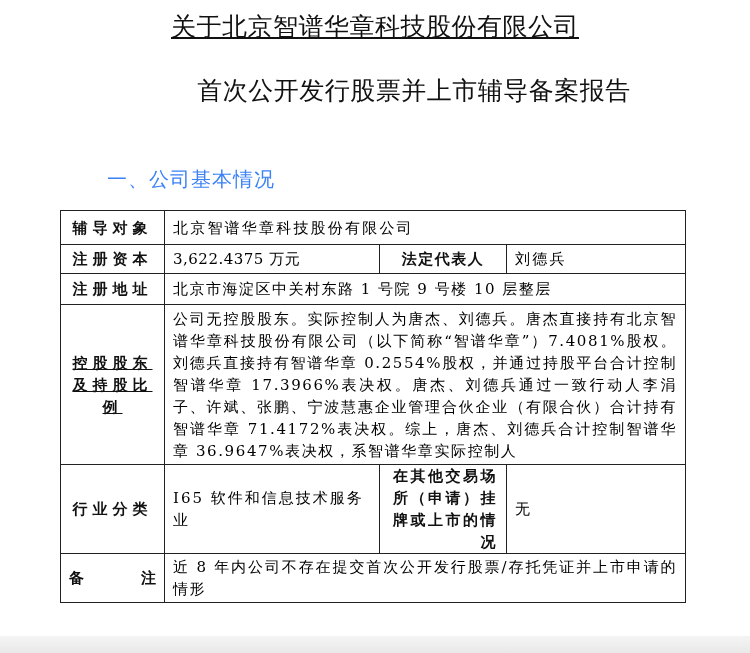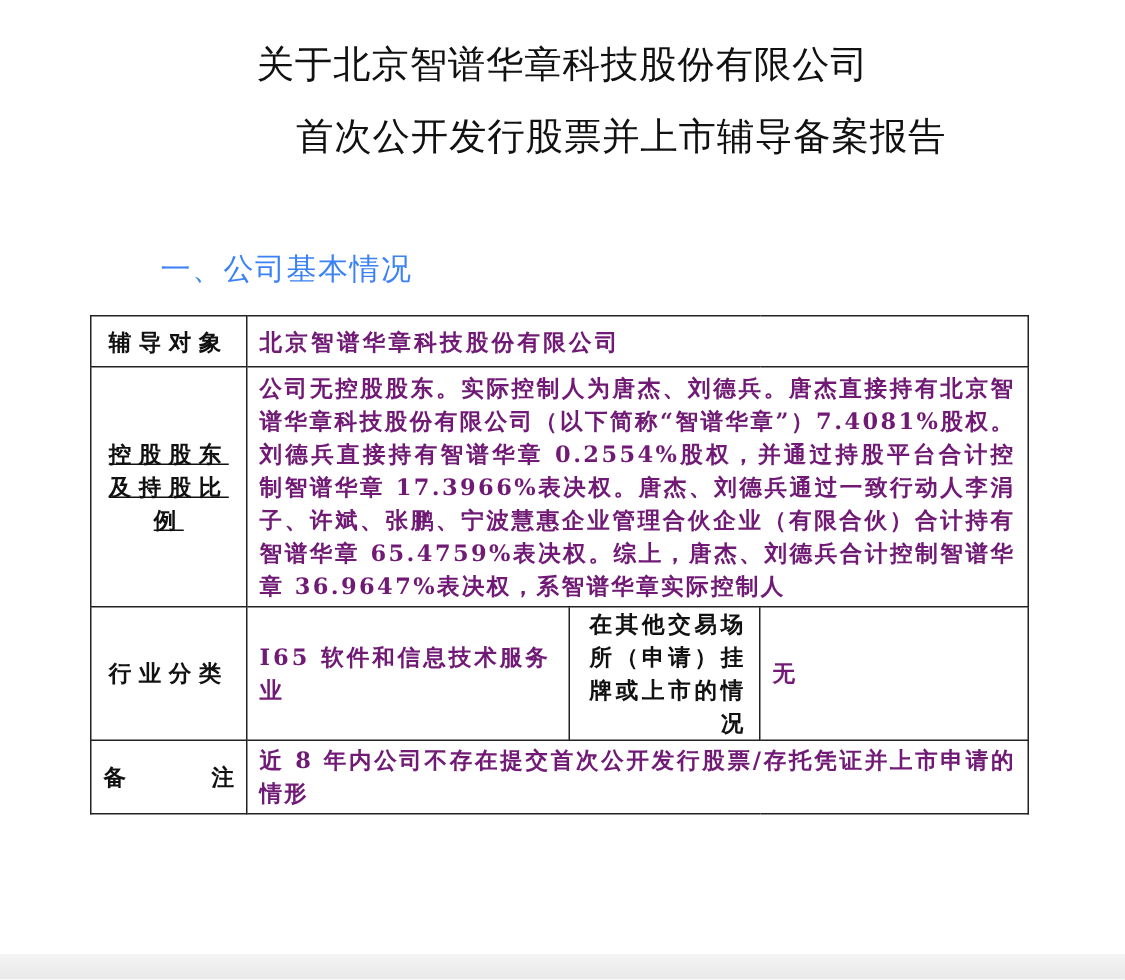--- a/index.html
+++ b/index.html
@@ -33,7 +33,7 @@
       color: #111;
       letter-spacing: 0.5px;
     }
-    .title-1 { top: 26px; }
+    .title-1 { top: 10px; text-decoration: underline; }
     .title-2 { top: 74px; margin-left: 39px; }
     .section-heading {
       position: absolute;

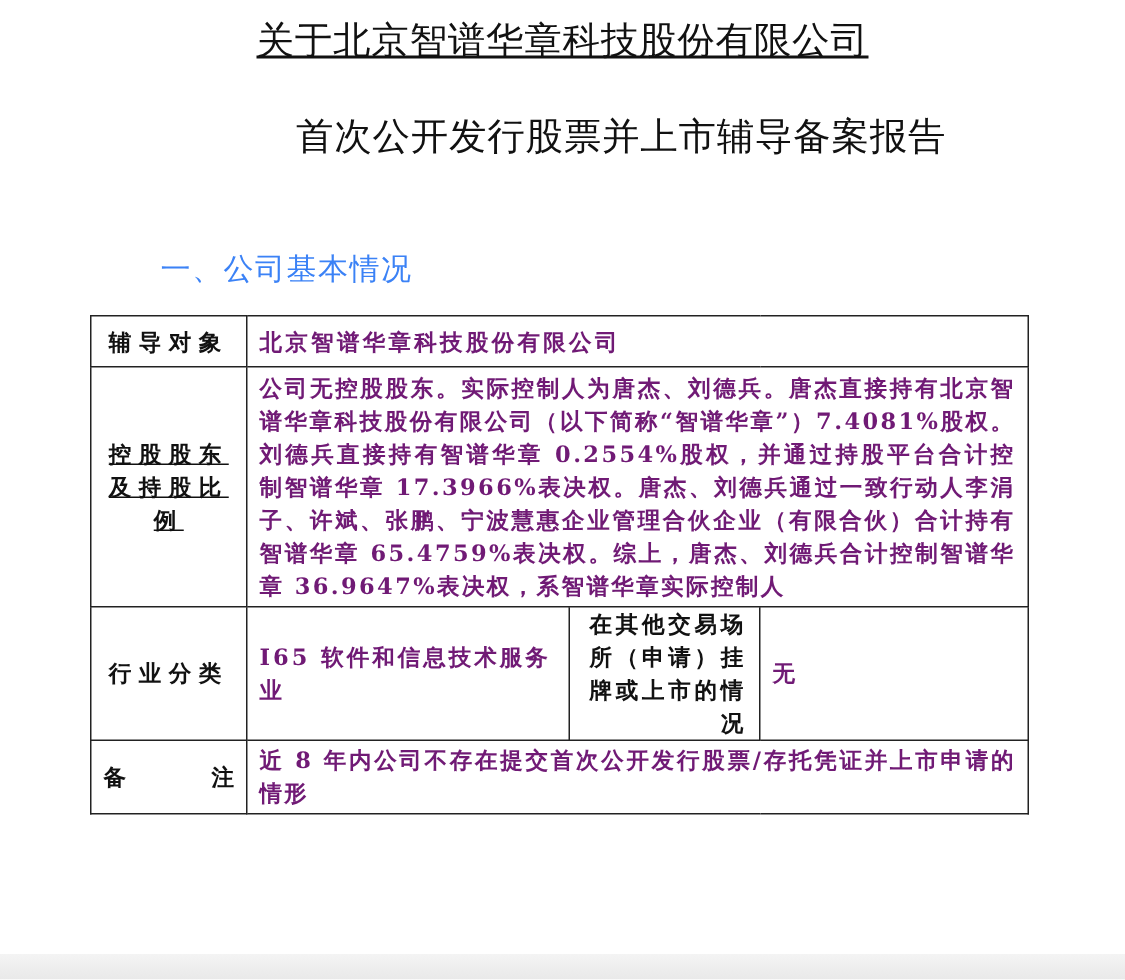--- a/index.html
+++ b/index.html
@@ -83,8 +83,7 @@
     }
     .value-cell {
       letter-spacing: 2.2px;
-      color: #701a75;
-      font-weight: bold;
+      color: #000000;
     }
     .mid-label {
       font-weight: bold;

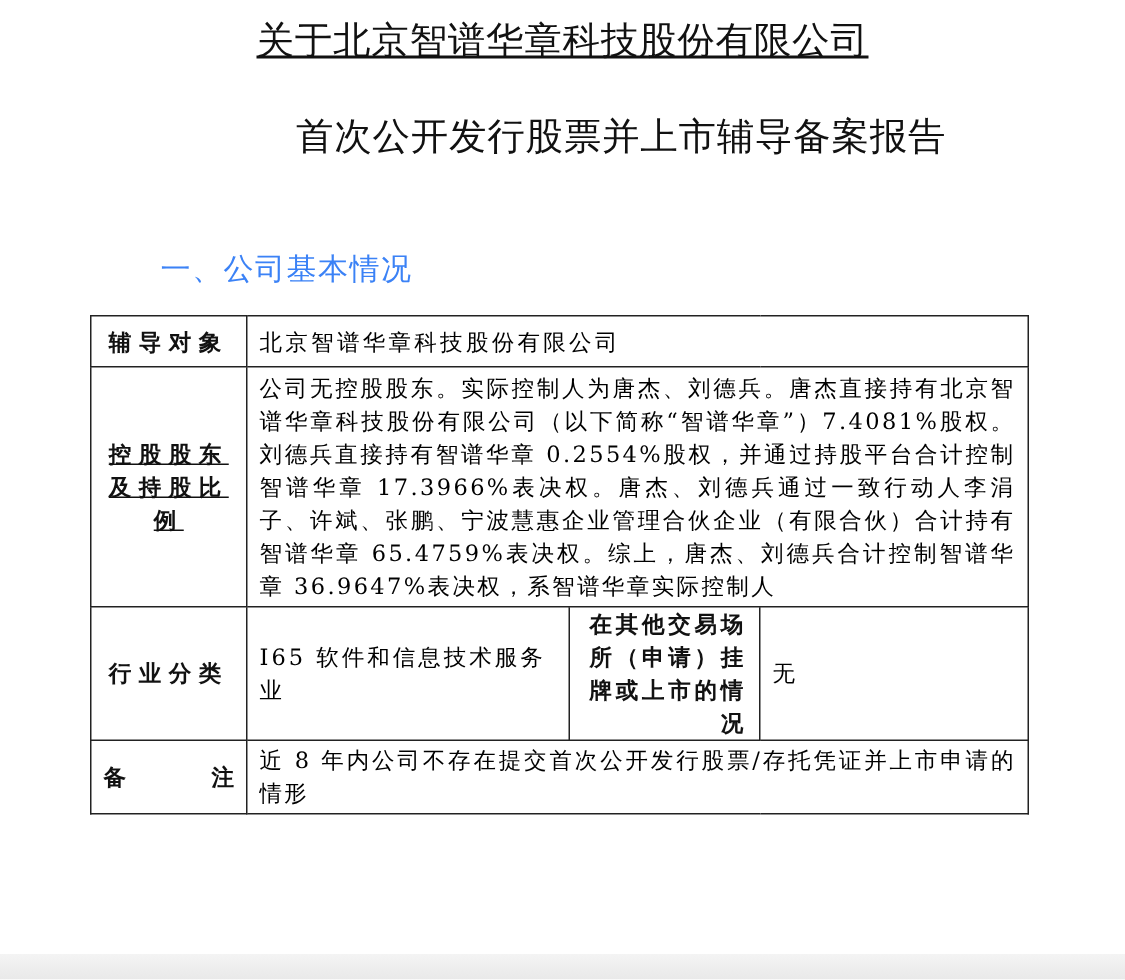--- a/index.html
+++ b/index.html
@@ -130,6 +130,12 @@
       <td class="label-cell">辅导对象</td>
       <td class="value-cell" colspan="3">北京智谱华章科技股份有限公司</td>
     </tr>
+    <tr style="height:29px">
+      <td class="label-cell">注册资本</td>
+      <td class="value-cell" style="letter-spacing:0.5px">3,622.4375 万元</td>
+      <td class="mid-label">法定代表人</td>
+      <td class="value-cell">刘德兵</td>
+    </tr>
     <tr style="height:160px">
       <td class="label-cell label-wrap">控股股东及持股比例</td>
       <td class="value-cell para-cell" colspan="3">公司无控股股东。实际控制人为唐杰、刘德兵。唐杰直接持有北京智谱华章科技股份有限公司（以下简称“智谱华章”）7.4081%股权。刘德兵直接持有智谱华章 0.2554%股权，并通过持股平台合计控制智谱华章 17.3966%表决权。唐杰、刘德兵通过一致行动人李涓子、许斌、张鹏、宁波慧惠企业管理合伙企业（有限合伙）合计持有智谱华章 65.4759%表决权。综上，唐杰、刘德兵合计控制智谱华章 36.9647%表决权，系智谱华章实际控制人</td>

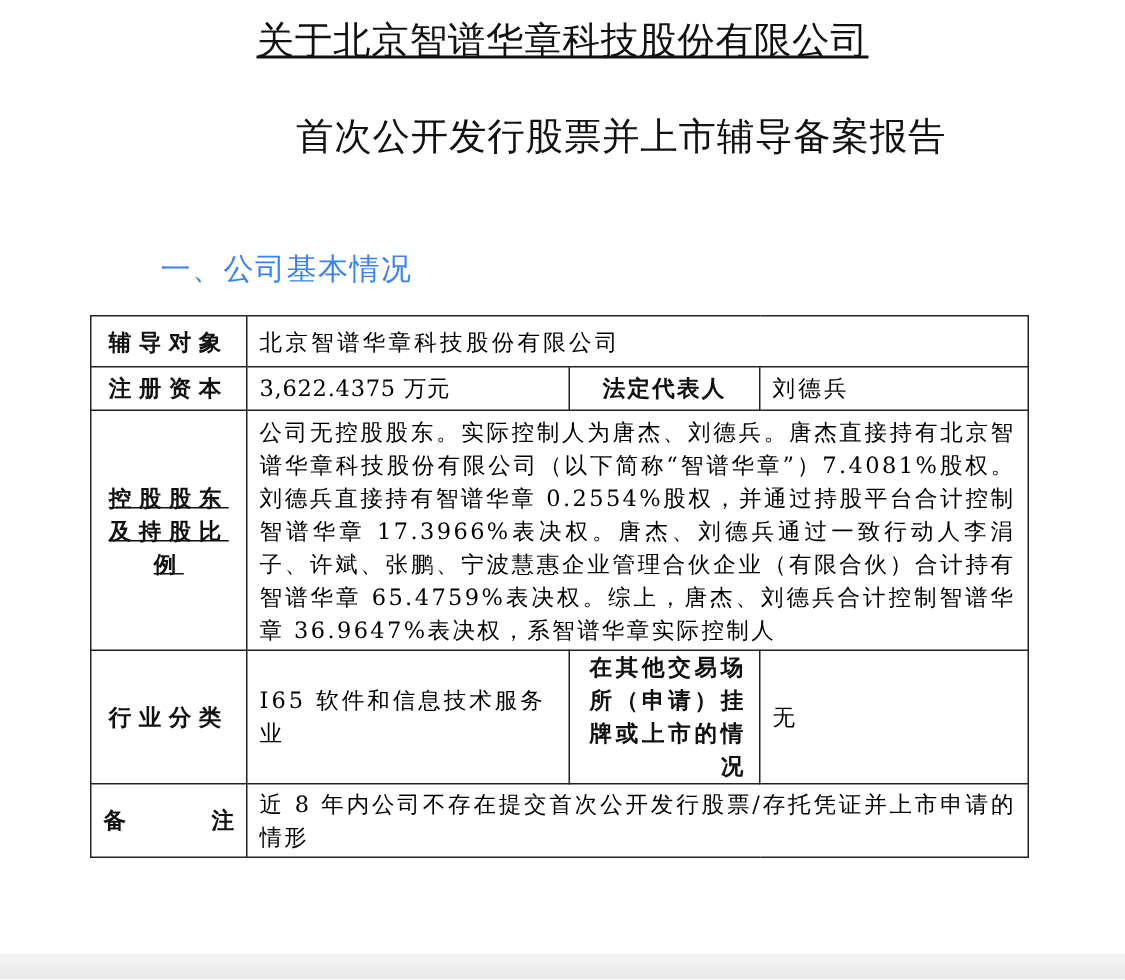--- a/index.html
+++ b/index.html
@@ -136,6 +136,10 @@
       <td class="mid-label">法定代表人</td>
       <td class="value-cell">刘德兵</td>
     </tr>
+    <tr style="height:31px">
+      <td class="label-cell">注册地址</td>
+      <td class="value-cell" colspan="3" style="letter-spacing:1.5px">北京市海淀区中关村东路 1 号院 9 号楼 10 层整层</td>
+    </tr>
     <tr style="height:160px">
       <td class="label-cell label-wrap">控股股东及持股比例</td>
       <td class="value-cell para-cell" colspan="3">公司无控股股东。实际控制人为唐杰、刘德兵。唐杰直接持有北京智谱华章科技股份有限公司（以下简称“智谱华章”）7.4081%股权。刘德兵直接持有智谱华章 0.2554%股权，并通过持股平台合计控制智谱华章 17.3966%表决权。唐杰、刘德兵通过一致行动人李涓子、许斌、张鹏、宁波慧惠企业管理合伙企业（有限合伙）合计持有智谱华章 65.4759%表决权。综上，唐杰、刘德兵合计控制智谱华章 36.9647%表决权，系智谱华章实际控制人</td>

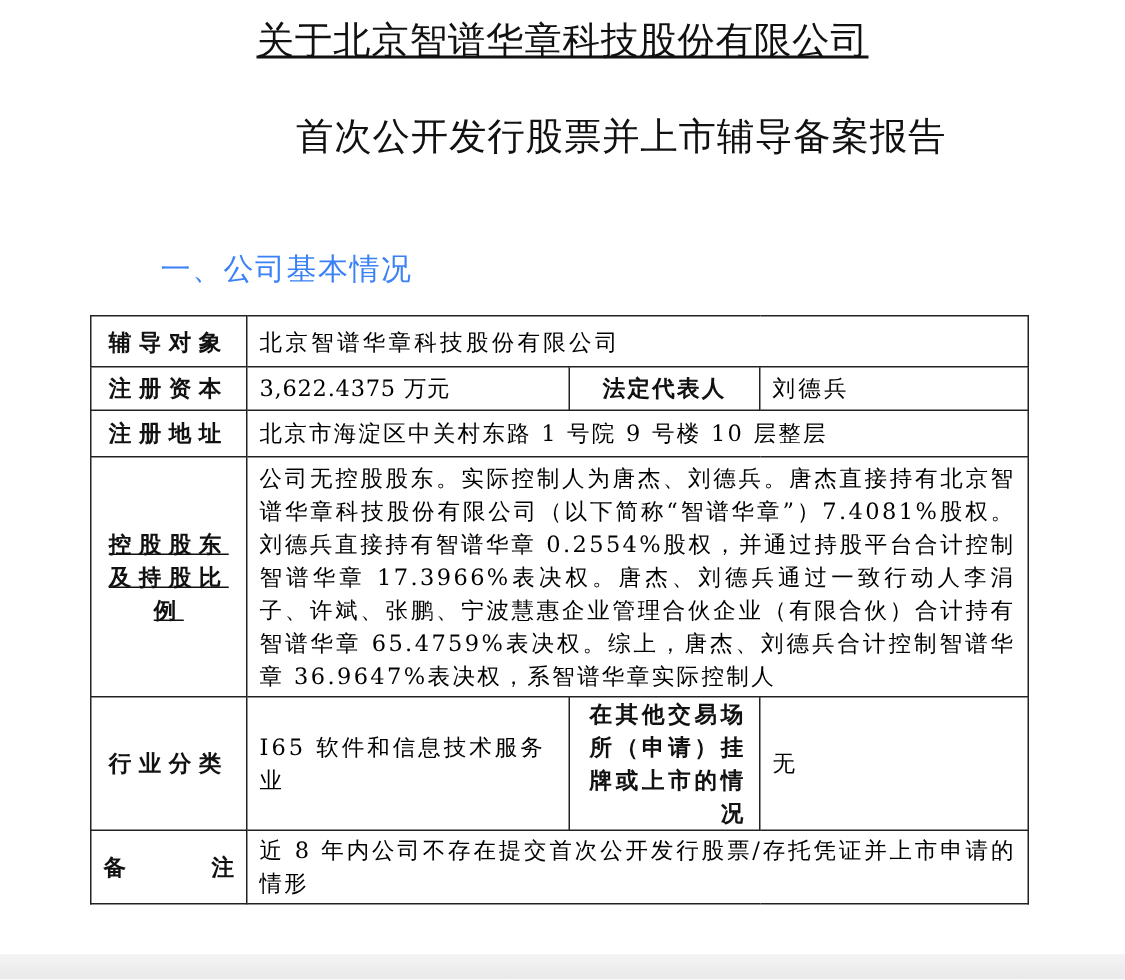--- a/index.html
+++ b/index.html
@@ -142,7 +142,7 @@
     </tr>
     <tr style="height:160px">
       <td class="label-cell label-wrap">控股股东及持股比例</td>
-      <td class="value-cell para-cell" colspan="3">公司无控股股东。实际控制人为唐杰、刘德兵。唐杰直接持有北京智谱华章科技股份有限公司（以下简称“智谱华章”）7.4081%股权。刘德兵直接持有智谱华章 0.2554%股权，并通过持股平台合计控制智谱华章 17.3966%表决权。唐杰、刘德兵通过一致行动人李涓子、许斌、张鹏、宁波慧惠企业管理合伙企业（有限合伙）合计持有智谱华章 65.4759%表决权。综上，唐杰、刘德兵合计控制智谱华章 36.9647%表决权，系智谱华章实际控制人</td>
+      <td class="value-cell para-cell" colspan="3">公司无控股股东。实际控制人为唐杰、刘德兵。唐杰直接持有北京智谱华章科技股份有限公司（以下简称“智谱华章”）7.4081%股权。刘德兵直接持有智谱华章 0.2554%股权，并通过持股平台合计控制智谱华章 17.3966%表决权。唐杰、刘德兵通过一致行动人李涓子、许斌、张鹏、宁波慧惠企业管理合伙企业（有限合伙）合计持有智谱华章 71.4172%表决权。综上，唐杰、刘德兵合计控制智谱华章 36.9647%表决权，系智谱华章实际控制人</td>
     </tr>
     <tr style="height:89px">
       <td class="label-cell">行业分类</td>

